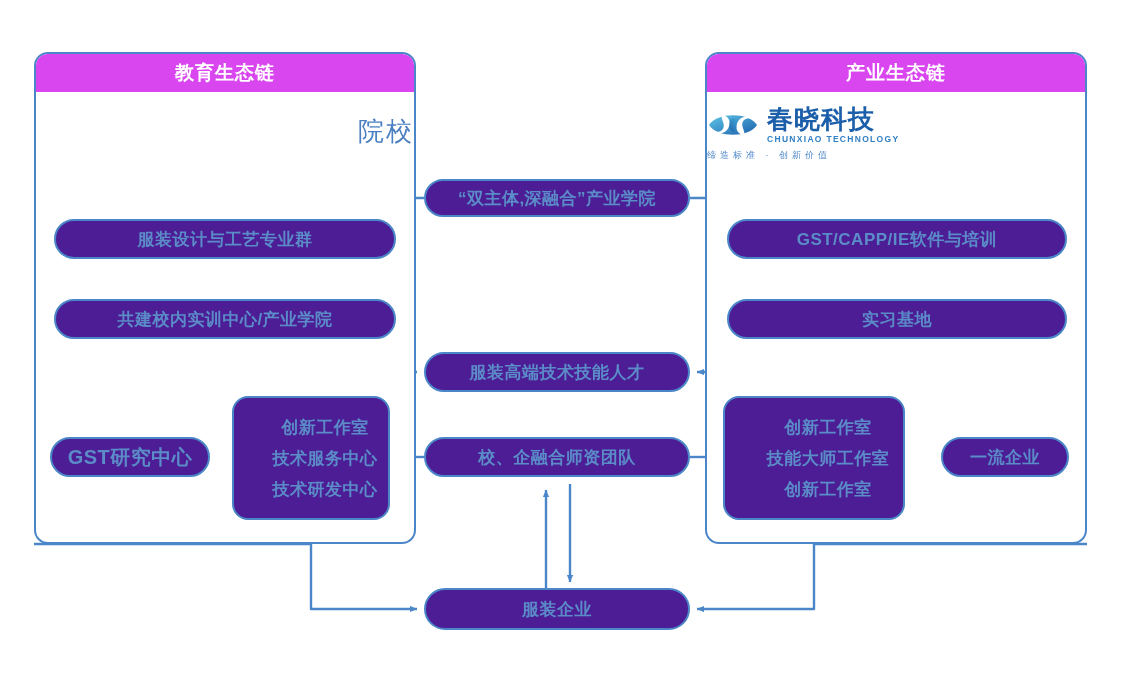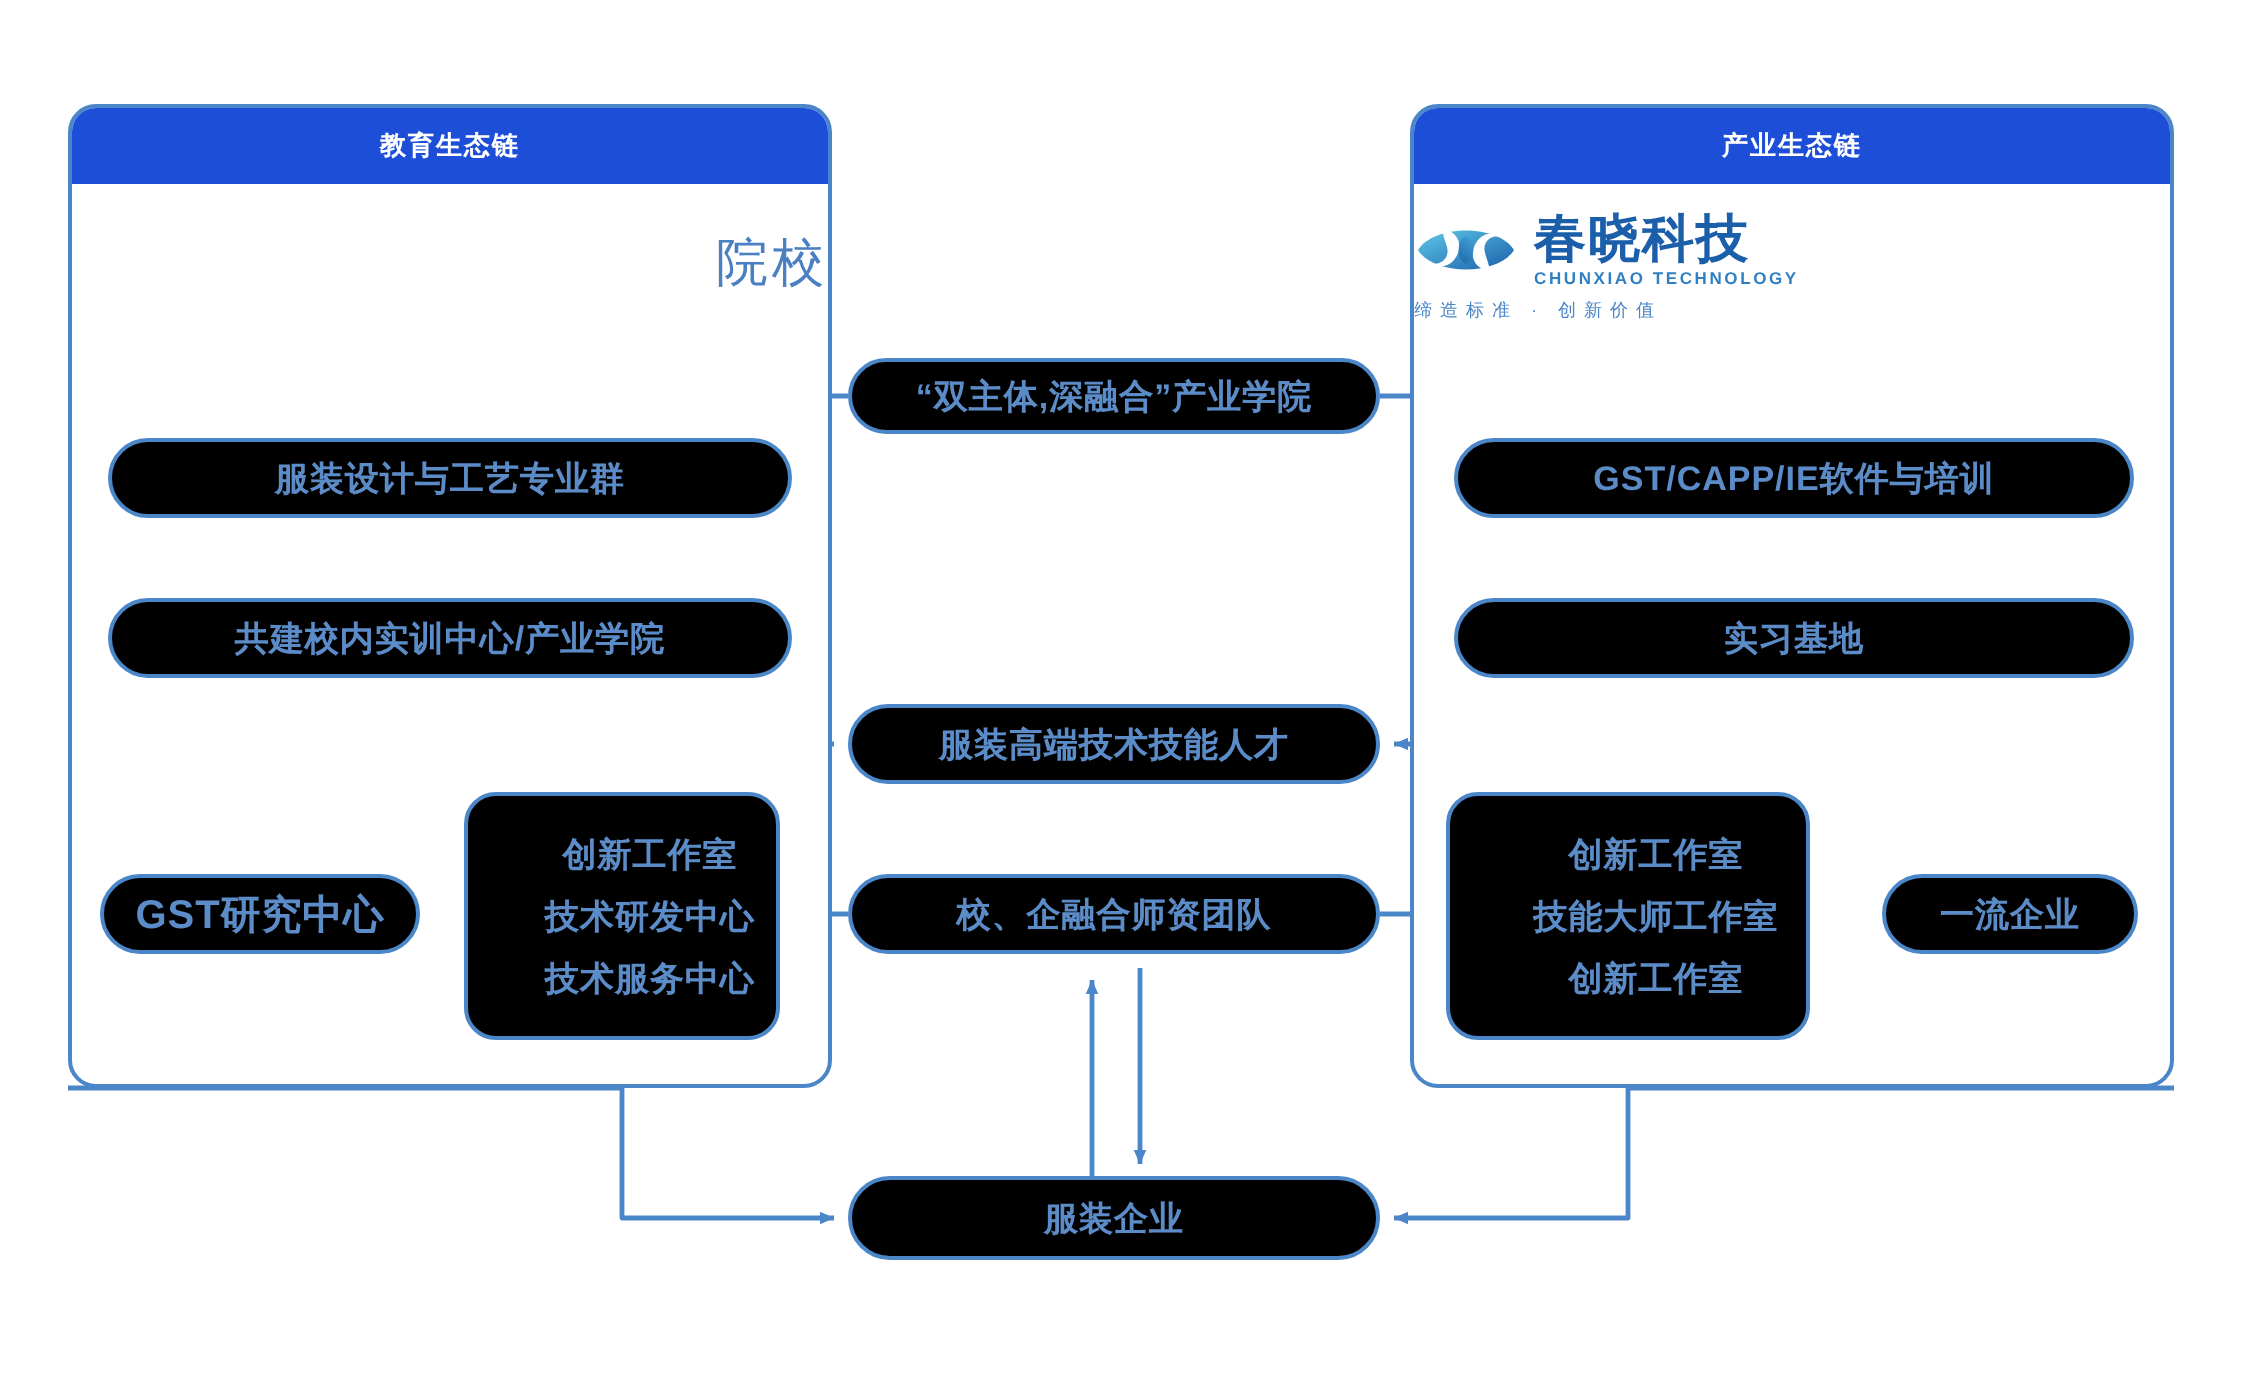--- a/index.html
+++ b/index.html
@@ -28,9 +28,9 @@
   }
   .panel-head{
     height:38px;
-    background:#1d4ed8;
+    background:#d946ef;
     color:#ffffff;
-    font-size:13px;
+    font-size:19px;
     font-weight:bold;
     letter-spacing:1px;
     display:flex;align-items:center;justify-content:center;

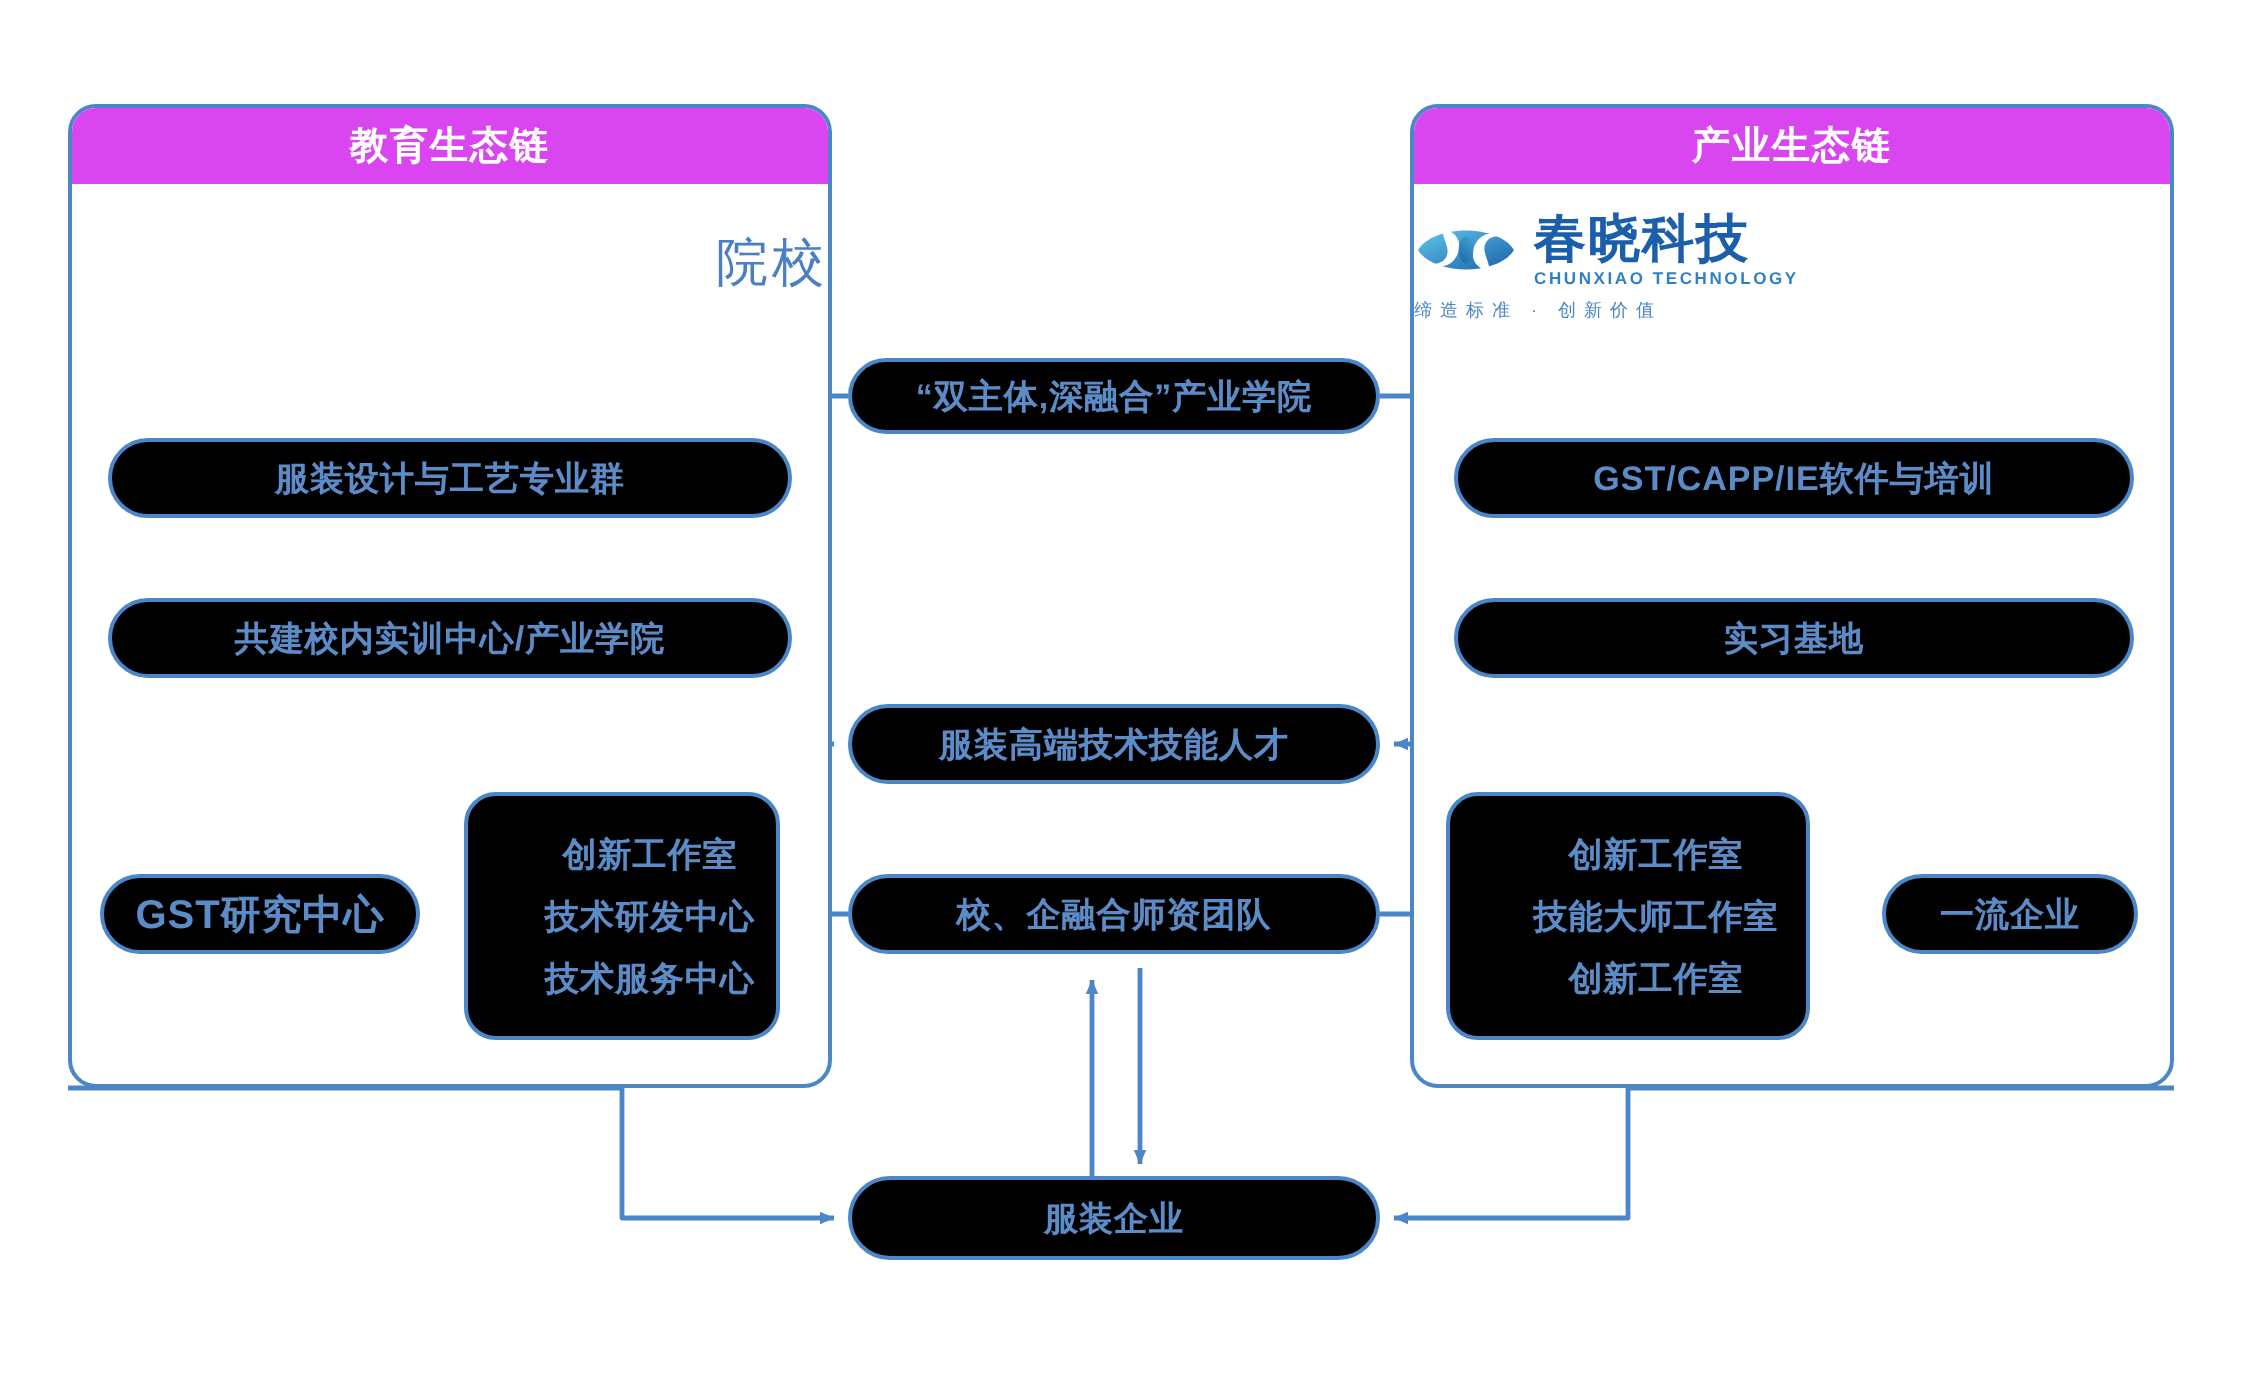--- a/index.html
+++ b/index.html
@@ -74,7 +74,7 @@
     position:absolute;
     box-sizing:border-box;
     border:2px solid #4a86c8;
-    background:#000000;
+    background:#4c1d95;
     color:#5b8cc8;
     display:flex;
     flex-direction:column;

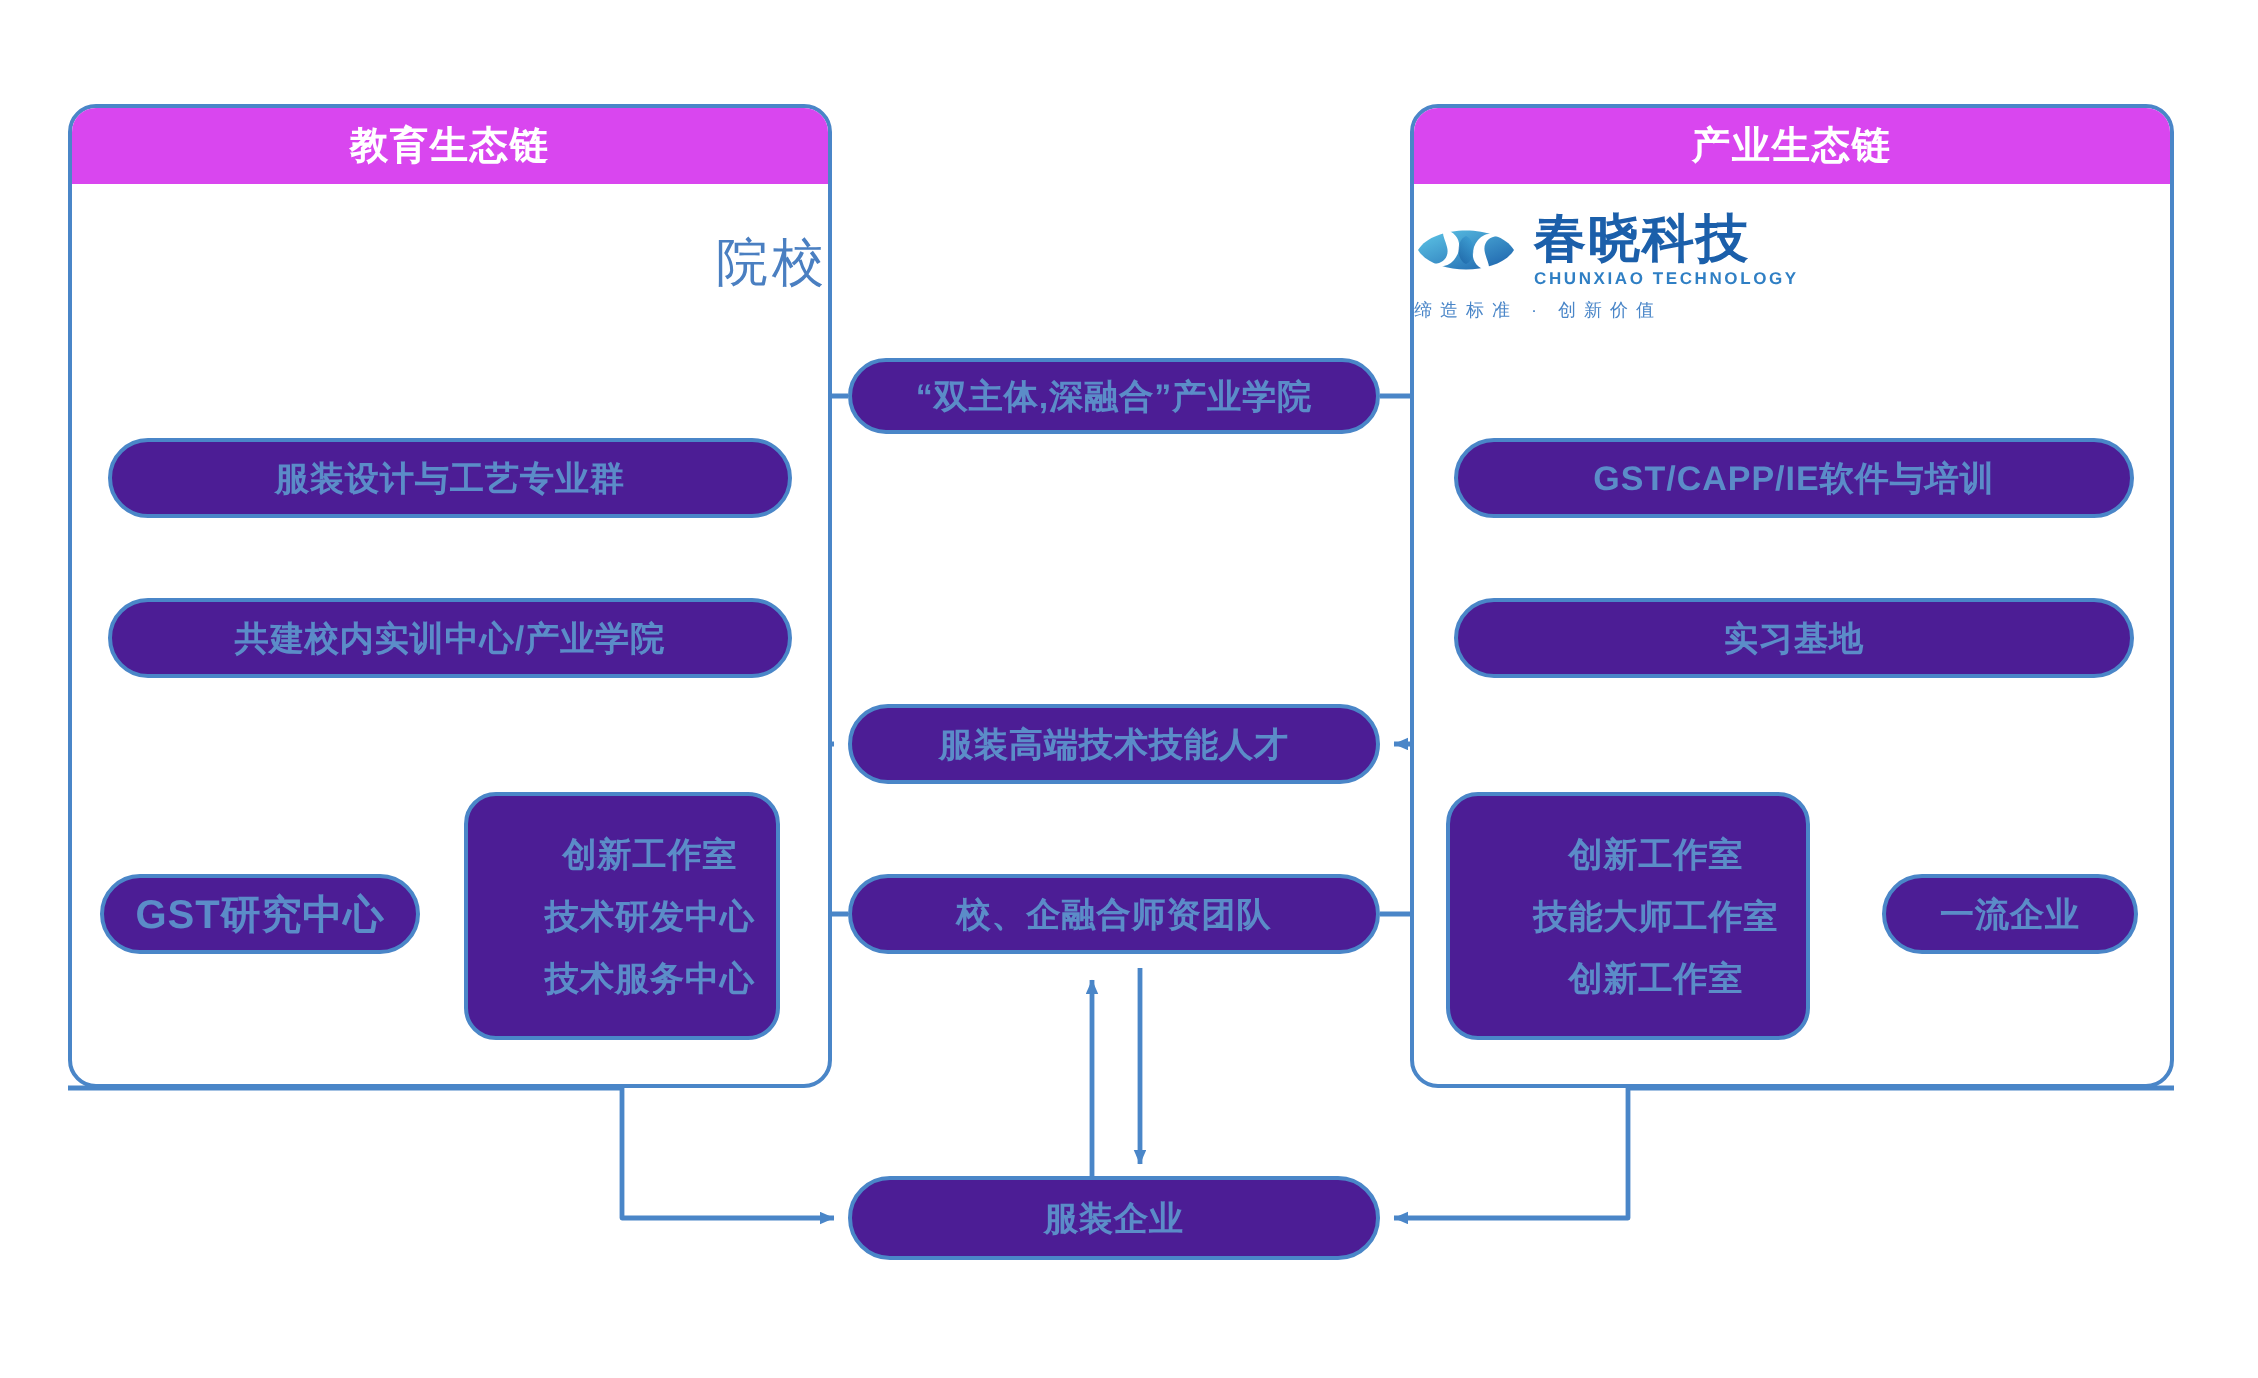--- a/index.html
+++ b/index.html
@@ -207,8 +207,8 @@
   </div>
   <div class="node rbox" id="n-left-studio">
     <span class="line">创新工作室</span>
+    <span class="line">技术服务中心</span>
     <span class="line">技术研发中心</span>
-    <span class="line">技术服务中心</span>
   </div>
 
   <div class="node pill" id="n-software">

